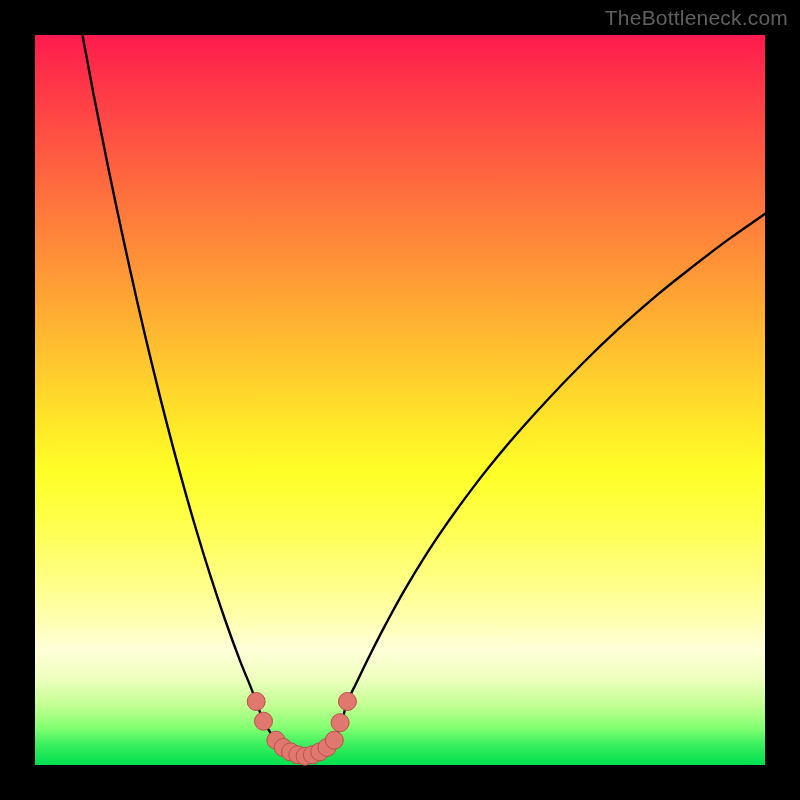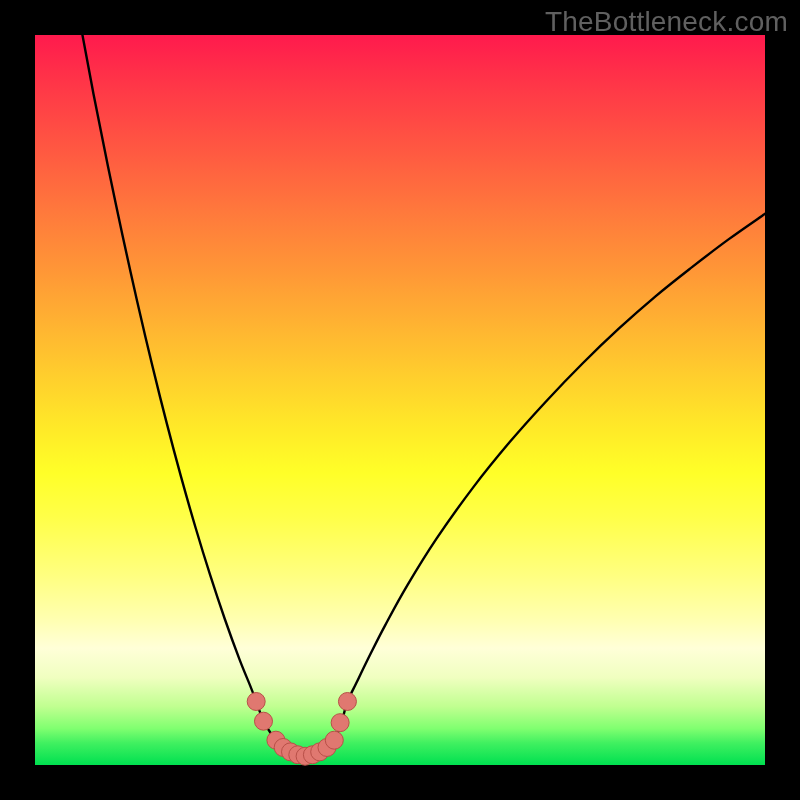--- a/index.html
+++ b/index.html
@@ -54,7 +54,7 @@
     top: 6px;
     right: 12px;
     color: #606060;
-    font-size: 28px;
+    font-size: 21px;
     font-weight: 500;
     letter-spacing: 0.2px;
     user-select: none;

